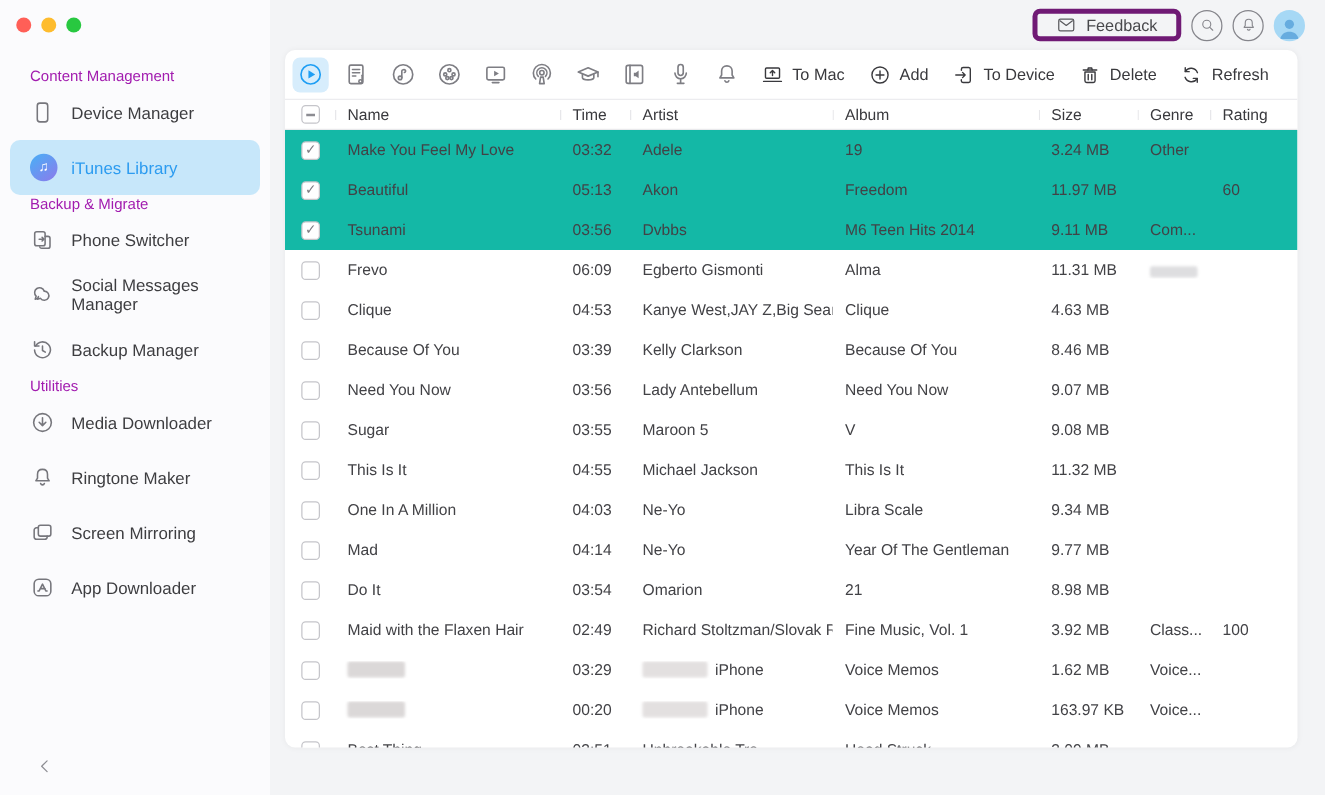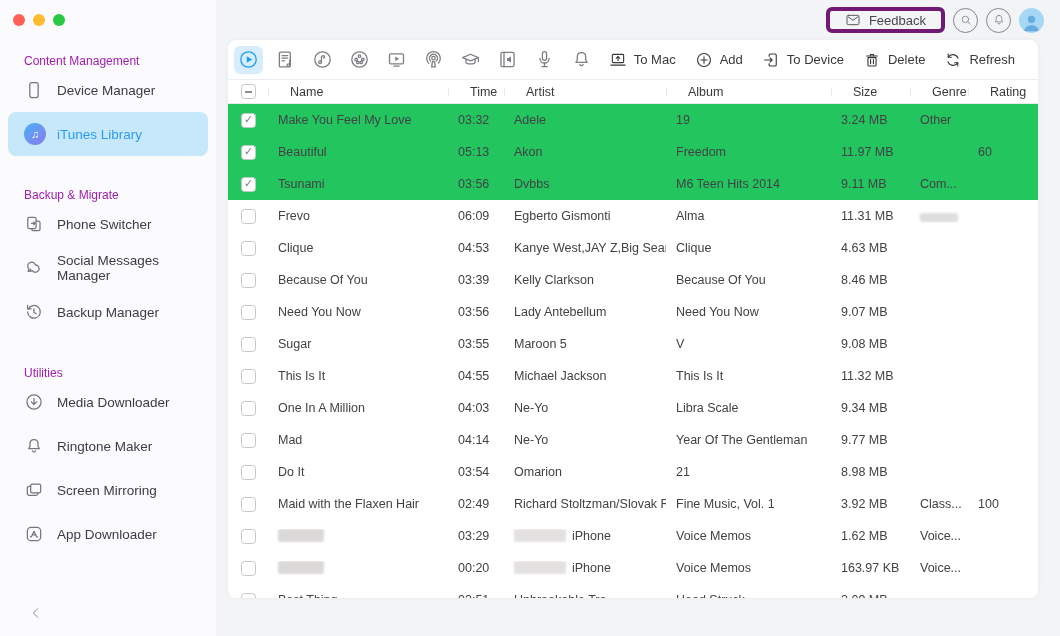--- a/index.html
+++ b/index.html
@@ -41,7 +41,7 @@
 
   
   .thead{height:23px;display:flex;align-items:center;border-bottom:1px solid #E9E9EC;font-size:12.5px;color:#39393D}
-  .hcell{box-sizing:border-box;padding-left:22px;position:relative;white-space:nowrap;overflow:hidden}
+  .hcell{box-sizing:border-box;padding-left:10px;position:relative;white-space:nowrap;overflow:hidden}
   .hcell::before{content:"";position:absolute;left:0;top:3px;bottom:3px;width:1px;background:#E7E7EA}
   .cellc{width:40px;display:flex;justify-content:center;align-items:center;flex:0 0 auto}
   .c1{width:180px}.c2{width:56px}.c3{width:162px}.c4{width:165px}.c5{width:79px}.c6{width:58px}.c7{width:70px}

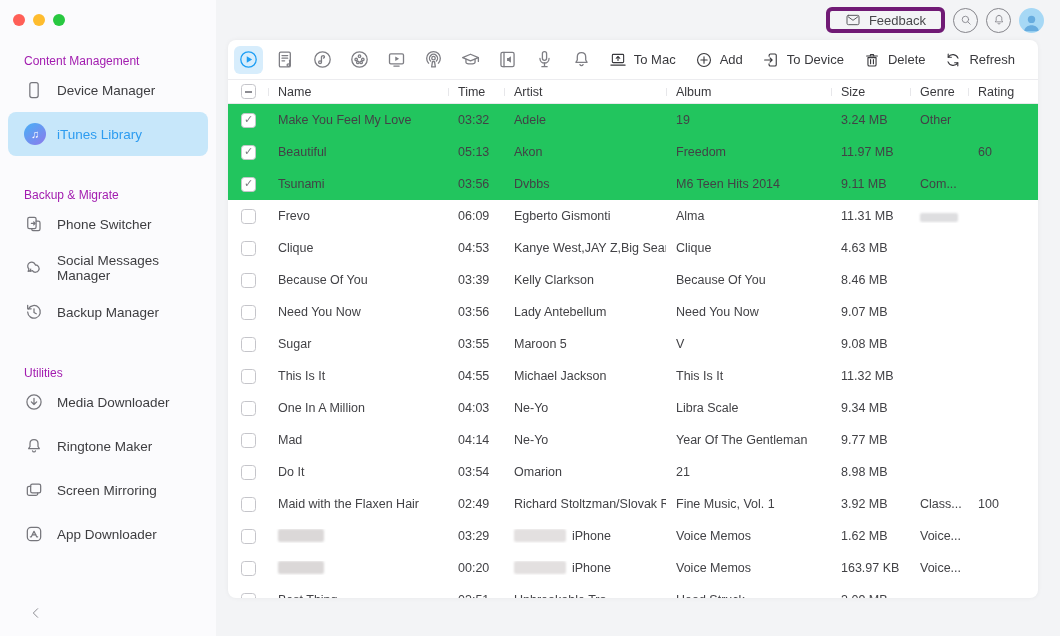--- a/index.html
+++ b/index.html
@@ -46,7 +46,7 @@
   .cellc{width:40px;display:flex;justify-content:center;align-items:center;flex:0 0 auto}
   .c1{width:180px}.c2{width:56px}.c3{width:162px}.c4{width:165px}.c5{width:79px}.c6{width:58px}.c7{width:70px}
   .row{height:32px;display:flex;align-items:center;font-size:12.5px;color:#424246}
-  .row.sel{background:#22c55e}
+  .row.sel{background:#14b8a6}
   .cell{box-sizing:border-box;padding-left:10px;white-space:nowrap;overflow:hidden;flex:0 0 auto}
   .cb{width:15px;height:15px;box-sizing:border-box;border:1px solid #C5C5CA;border-radius:3.5px;background:#fff;position:relative;flex:0 0 auto}
   .cb.indet::after{content:"";position:absolute;left:3px;right:3px;top:6px;height:1.6px;background:#8C8C92}

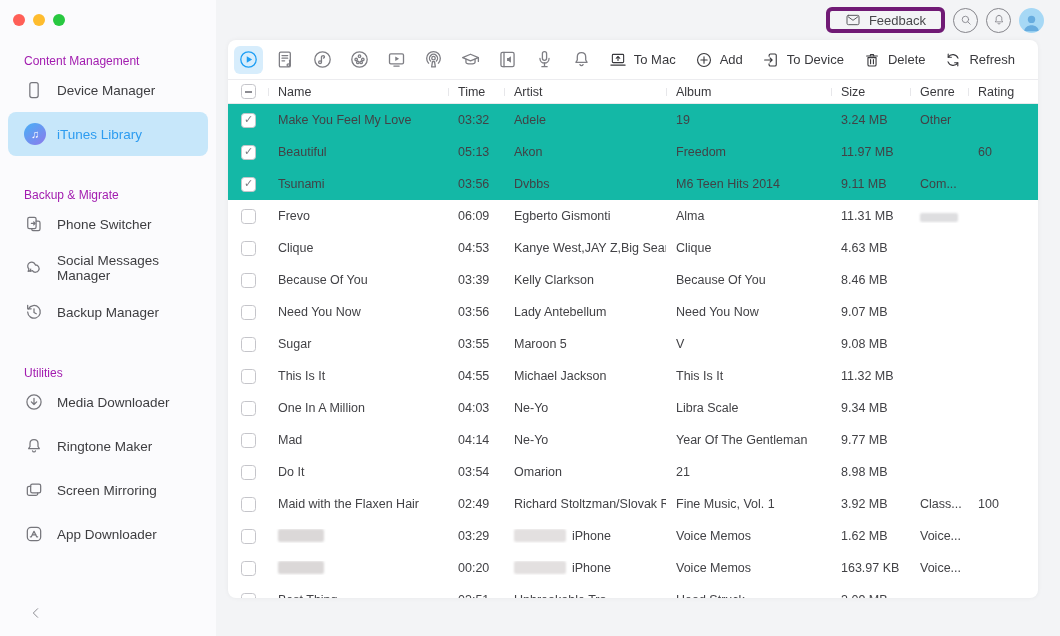--- a/index.html
+++ b/index.html
@@ -21,7 +21,7 @@
   
   .sidebar{position:absolute;left:0;top:0;width:216px;height:636px;background:#FBFBFD;padding-top:54px;box-sizing:border-box}
   .section-label{padding-left:24px;font-size:12px;color:#a21caf;height:14px;line-height:14px}
-  .section-label.gap{margin-top:32px}
+  .section-label.gap{margin-top:0}
   .side-item{display:flex;align-items:center;height:44px;margin:0 8px;padding-left:16px;border-radius:8px;color:#3D3D40;font-size:13.5px;cursor:default}
   .side-item .ic{width:20px;height:20px;color:#76767C;margin-right:13px;flex:0 0 auto}
   .side-item.sel{background:#C7E7FA;color:#2D9CF0}

